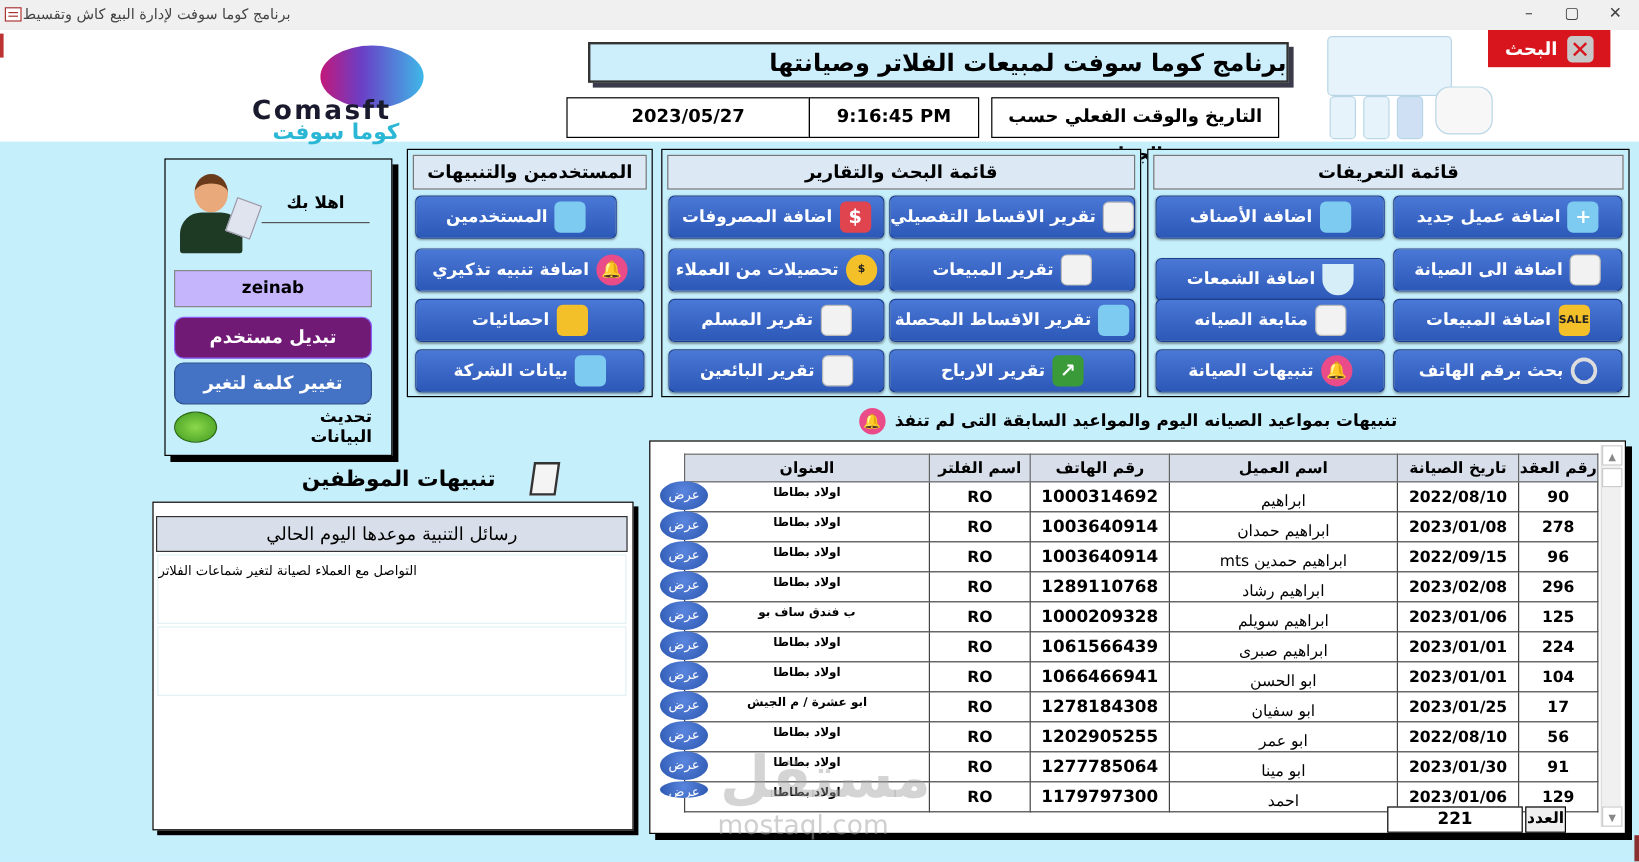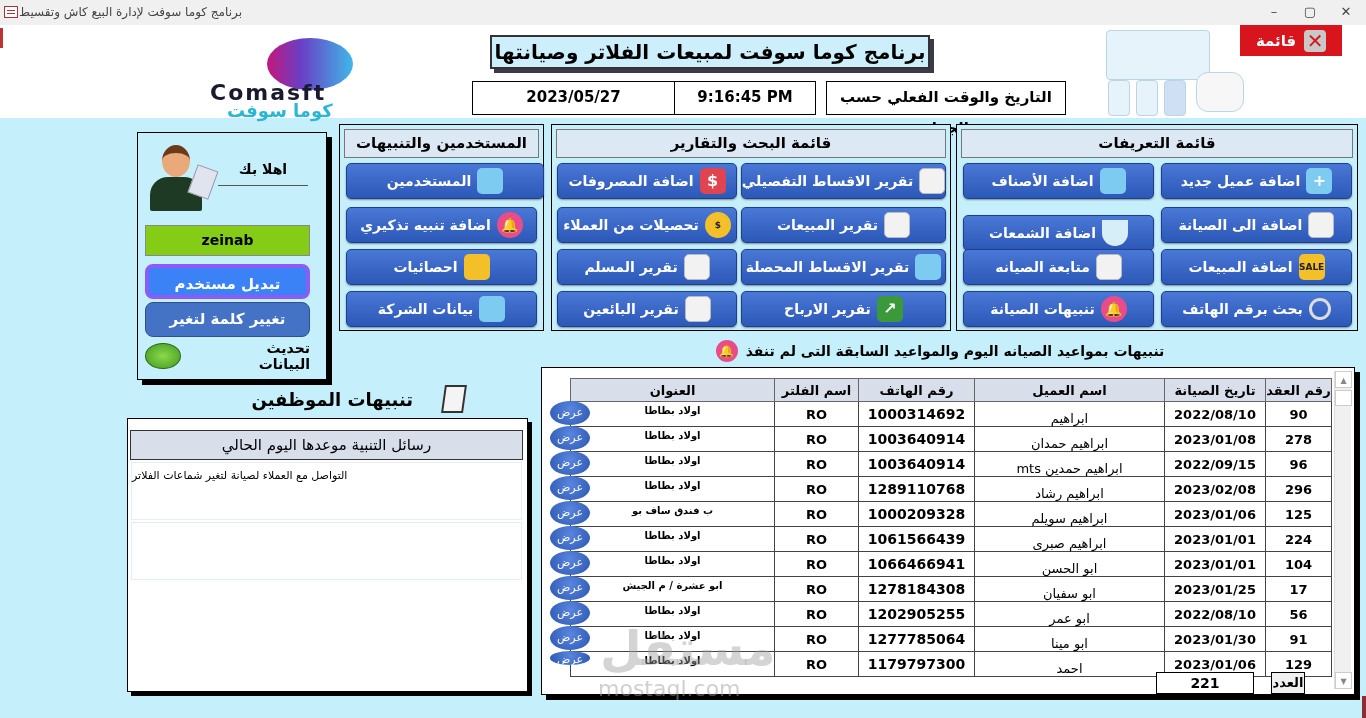--- a/index.html
+++ b/index.html
@@ -15,7 +15,7 @@
 .logo .circle{position:absolute;left:62px;top:2px;width:86px;height:52px;border-radius:50%;background:linear-gradient(90deg,#c2187a 0%,#6a3fc6 40%,#3fb8e8 100%)}
 .logo .en{position:absolute;left:5px;top:44px;font-family:"DejaVu Sans",sans-serif;font-weight:bold;font-size:22px;color:#1a1a2e;letter-spacing:2px}
 .logo .ar{position:absolute;left:22px;top:64px;font-weight:bold;font-size:18px;color:#2ab7d6;direction:rtl}
-.maintitle{position:absolute;left:490px;top:35px;width:440px;height:34px;background:#cdeffc;border:2px solid #333;box-shadow:4px 4px 0 #3a3a4a;text-align:center;font-weight:bold;font-size:20px;line-height:30px;direction:rtl}
+.maintitle{position:absolute;left:490px;top:35px;width:584px;height:34px;background:#cdeffc;border:2px solid #333;box-shadow:4px 4px 0 #3a3a4a;text-align:right;font-weight:bold;font-size:20px;line-height:30px;direction:rtl}
 .dtbox{position:absolute;top:81px;height:34px;border:1.5px solid #000;background:#fff;text-align:center;font-weight:bold;font-size:15px;line-height:31px}
 .dtlabel{position:absolute;left:826px;top:81px;width:240px;height:34px;border:1.5px solid #000;background:#fff;font-size:15px;font-weight:bold;text-align:center;line-height:31px;direction:rtl}
 .filter{position:absolute;left:1100px;top:26px;width:170px;height:90px}

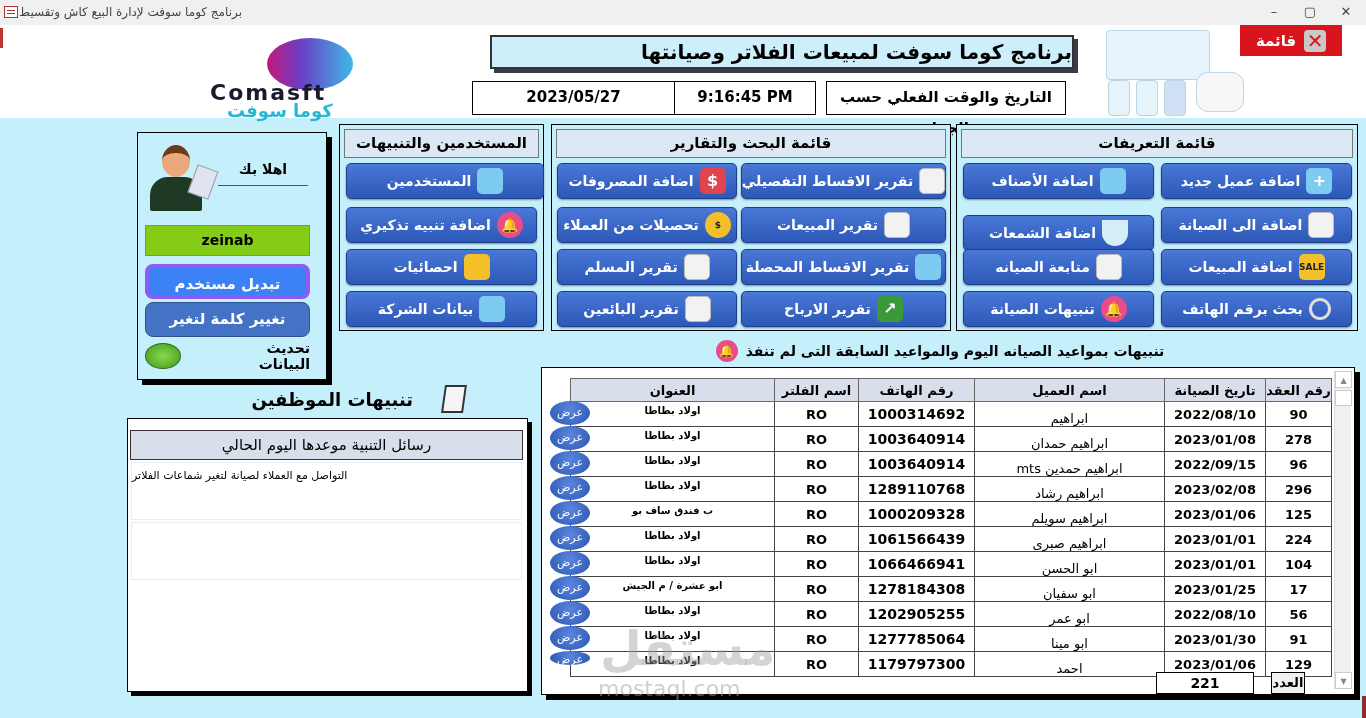--- a/index.html
+++ b/index.html
@@ -103,7 +103,7 @@
 
 <div class="closebtn">
   <span class="x">✕</span>
-  <span>قائمة</span>
+  <span>البحث</span>
 </div>
 
 <div class="panel" style="left:956px;top:124px;width:402px;height:207px">

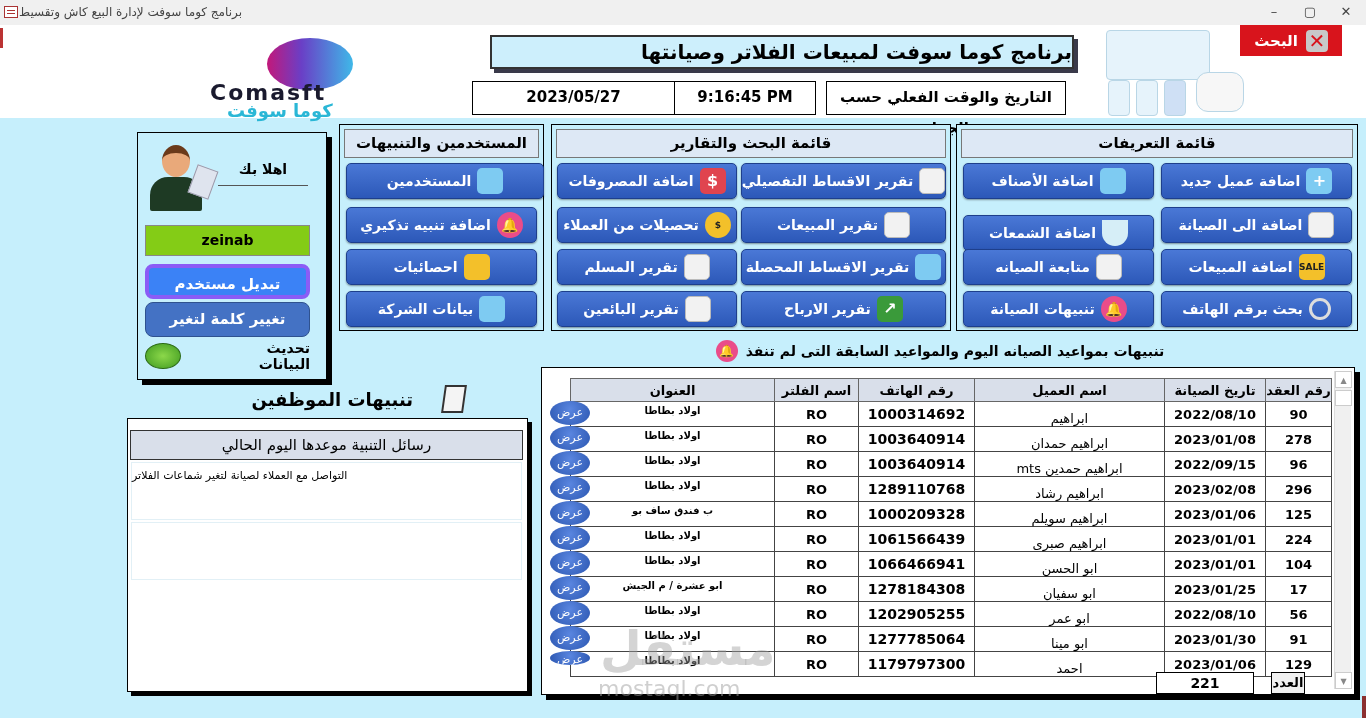--- a/index.html
+++ b/index.html
@@ -180,7 +180,7 @@
 
 <div class="panel" style="left:339px;top:124px;width:205px;height:207px">
   <div class="ph">المستخدمين والتنبيهات</div>
-  <div class="btn" style="left:6px;top:38px;width:198px">
+  <div class="btn" style="left:6px;top:38px;width:168px">
     <span class="ic blue"></span>
     <span>المستخدمين</span>
   </div>

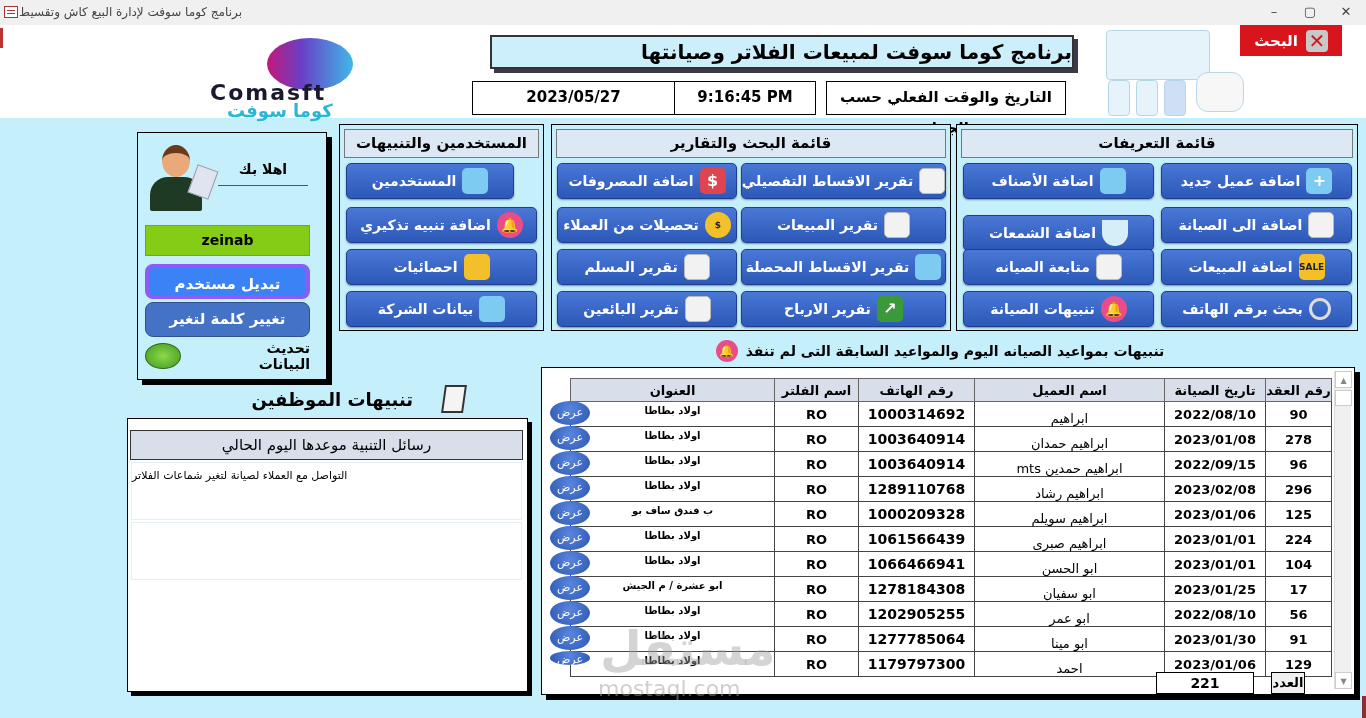--- a/index.html
+++ b/index.html
@@ -39,7 +39,7 @@
 .avatar .body{position:absolute;left:2px;top:36px;width:52px;height:34px;background:#1e3a24;border-radius:18px 18px 2px 2px}
 .avatar .paperx{position:absolute;left:44px;top:26px;width:22px;height:30px;background:#dfe4ee;transform:rotate(20deg);border:1px solid #99a}
 .welcome{position:absolute;left:80px;top:28px;width:90px;text-align:center;font-weight:bold;font-size:14px;direction:rtl;padding-bottom:8px;border-bottom:1px solid #555}
-.username{position:absolute;left:7px;top:92px;width:165px;height:31px;background:#84cc16;border:1px solid #888;text-align:center;font-weight:bold;font-size:14px;line-height:29px}
+.username{position:absolute;left:7px;top:92px;width:165px;height:31px;background:#c4b5fd;border:1px solid #888;text-align:center;font-weight:bold;font-size:14px;line-height:29px}
 .ubtn{position:absolute;left:7px;width:165px;height:35px;border-radius:8px;font-size:15px;font-weight:bold;direction:rtl;text-align:center;line-height:33px}
 .refresh{position:absolute;left:7px;top:208px;width:165px;height:30px;direction:rtl;display:flex;align-items:center;justify-content:center;gap:30px;font-weight:bold;font-size:14px}
 .refresh .g{width:36px;height:26px;border-radius:50%;background:radial-gradient(#8cd84a,#3f9a20);border:1px solid #2b6a14}

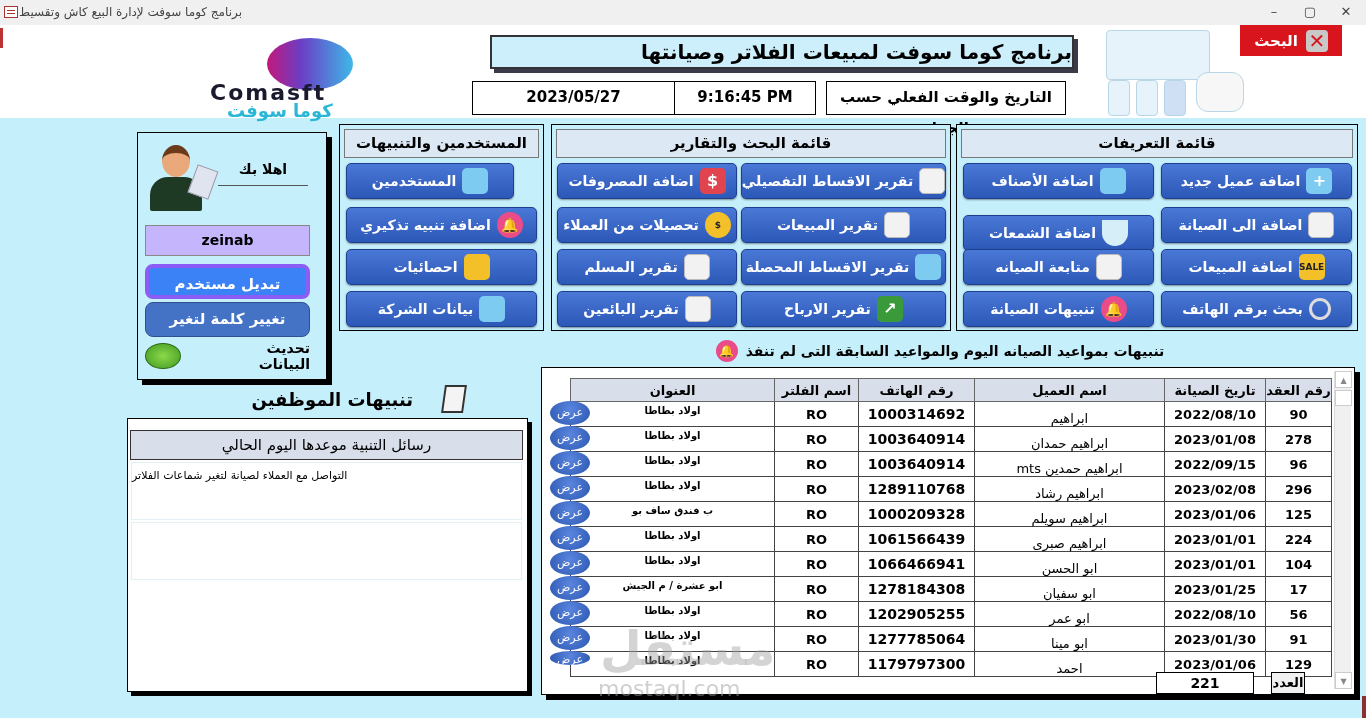--- a/index.html
+++ b/index.html
@@ -206,7 +206,7 @@
   </div>
   <div class="welcome">اهلا بك</div>
   <div class="username">zeinab</div>
-  <div class="ubtn" style="top:131px;background:#3b82f6;border:4px solid #8b5cf6;color:#fff">
+  <div class="ubtn" style="top:131px;background:#701a75;border:1px solid #8b5cf6;color:#fff">
     <span>تبديل مستخدم</span>
   </div>
   <div class="ubtn" style="top:169px;background:#4472c4;border:1px solid #2f528f;color:#fff">

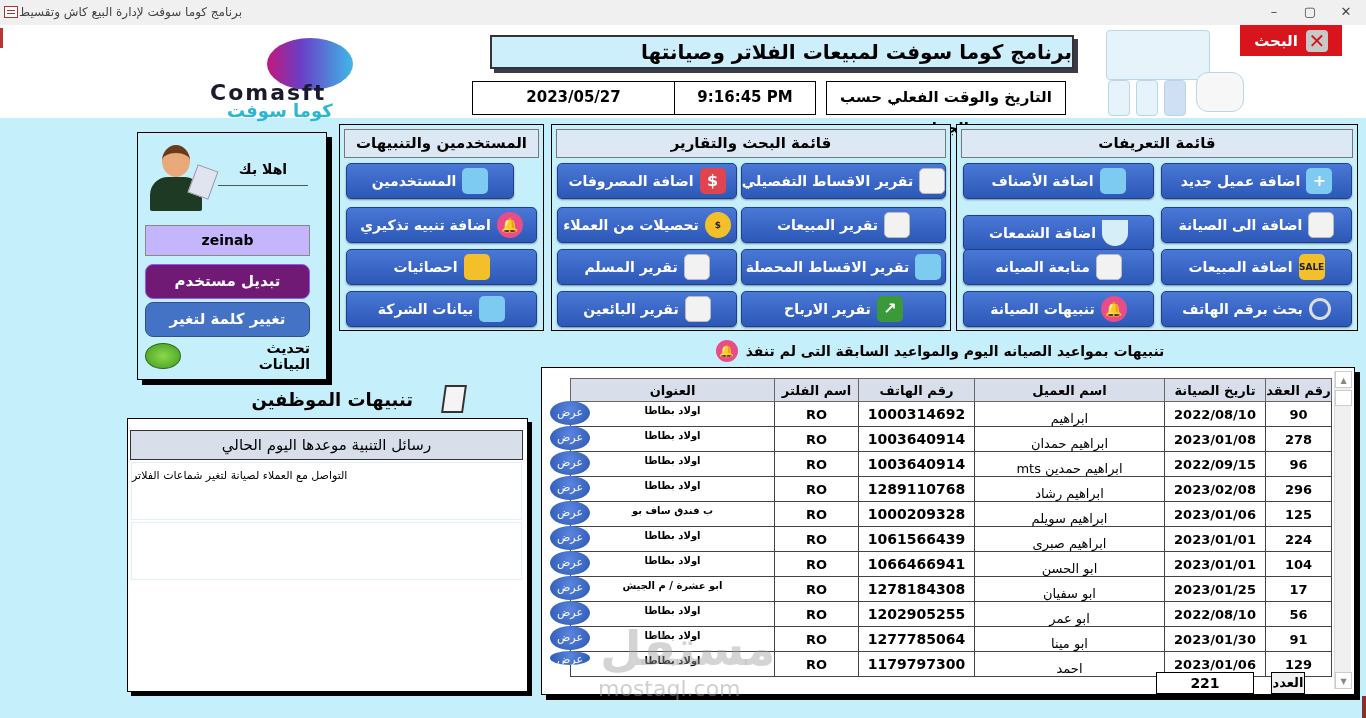--- a/index.html
+++ b/index.html
@@ -56,7 +56,7 @@
 .vscroll{position:absolute;right:3px;top:3px;width:17px;height:318px;background:#f0f0f0;border-left:1px solid #ddd}
 .vscroll .up,.vscroll .down{position:absolute;left:0;width:17px;height:17px;text-align:center;font-size:8px;color:#888;line-height:17px;background:#fff;border:1px solid #ccc}
 .vscroll .thumb{position:absolute;left:0;top:19px;width:17px;height:16px;background:#fff;border:1px solid #ccc}
-.countbox{position:absolute;left:614px;top:304px;width:98px;height:22px;border:1px solid #000;background:#fff;text-align:center;font-weight:bold;font-size:14px;line-height:20px}
+.countbox{position:absolute;left:614px;top:304px;width:113px;height:22px;border:1px solid #000;background:#fff;text-align:center;font-weight:bold;font-size:14px;line-height:20px}
 .countlabel{position:absolute;left:729px;top:304px;width:34px;height:22px;border:1px solid #000;background:#f0f0f0;font-weight:bold;font-size:13px;text-align:center;line-height:20px}
 .emp-title{position:absolute;left:245px;top:385px;width:220px;direction:rtl;display:flex;align-items:center;gap:30px;font-weight:bold;font-size:18px}
 .emp-title .nb{width:22px;height:28px;background:#f4f4f4;border:2px solid #333;transform:skewX(-8deg)}

